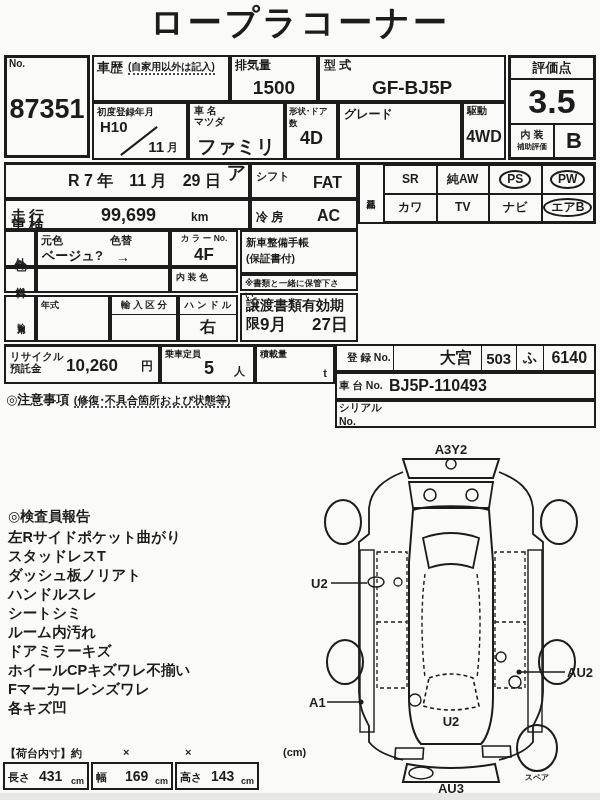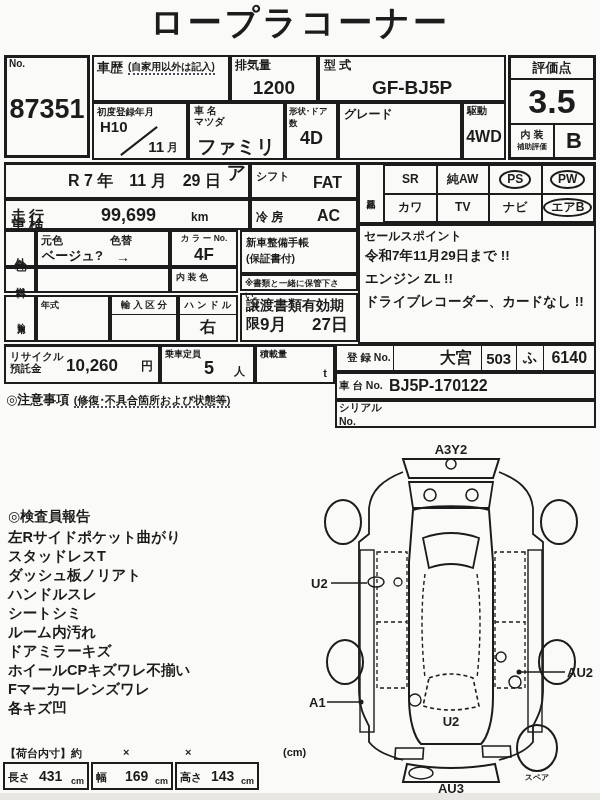--- a/index.html
+++ b/index.html
@@ -42,7 +42,7 @@
   </div>
   <div class="cell" style="left:230px;top:55px;width:88px;height:47px;">
     <span class="abs lbl" style="left:3px;top:2px;font-size:12px;">排気量</span>
-    <div class="abs" style="left:0;top:20px;width:100%;text-align:center;font-size:19px;">1200</div>
+    <div class="abs" style="left:0;top:20px;width:100%;text-align:center;font-size:19px;">1500</div>
   </div>
   <div class="cell" style="left:318px;top:55px;width:188px;height:47px;">
     <span class="abs lbl" style="left:4px;top:2px;font-size:12px;">型 式</span>

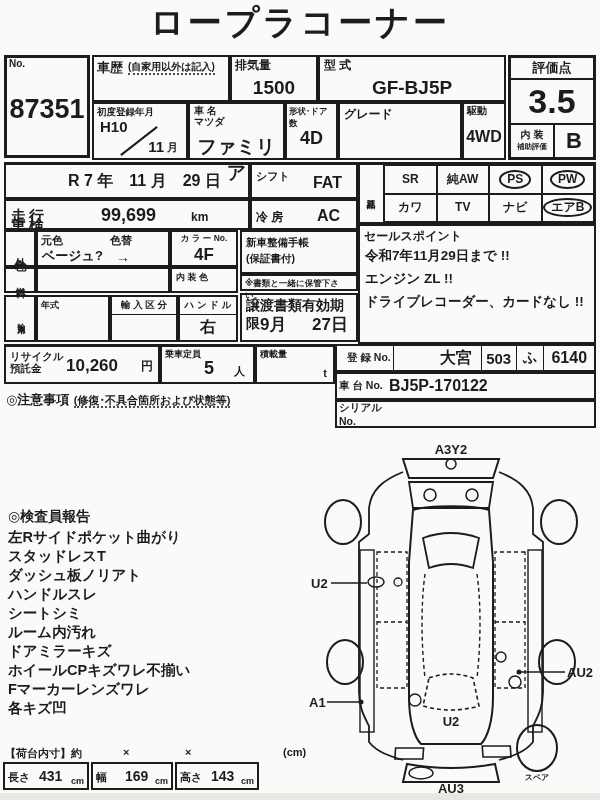--- a/index.html
+++ b/index.html
@@ -130,12 +130,6 @@
       </div>
   </div>
 
-  <div class="cell" style="left:358px;top:224px;width:238px;height:120px;">
-    <div style="font-size:12px;margin:2px 0 0 4px;">セールスポイント</div>
-    <div style="font-size:13.5px;margin:2px 0 0 5px;">令和7年11月29日まで !!</div>
-    <div style="font-size:13.5px;margin:5px 0 0 5px;">エンジン ZL  !!</div>
-    <div style="font-size:13.5px;margin:5px 0 0 5px;">ドライブレコーダー、カードなし !!</div>
-  </div>
 
   <div class="cell vlabel" style="left:4px;top:230px;width:32px;height:37px;font-size:12px;">外色</div>
   <div class="cell" style="left:36px;top:230px;width:134px;height:37px;">

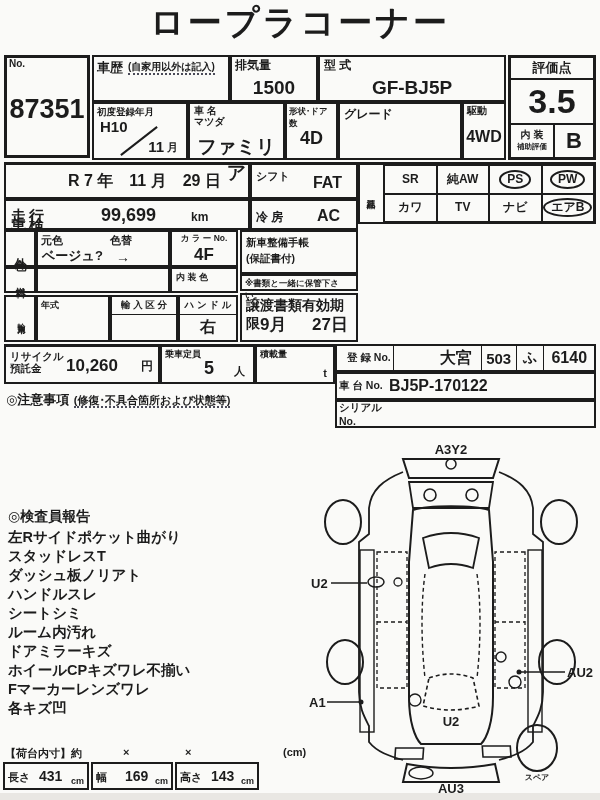--- a/index.html
+++ b/index.html
@@ -205,7 +205,7 @@
   </div>
   <div class="cell" style="left:335px;top:372px;width:261px;height:28px;display:flex;align-items:center;">
     <span style="font-size:10.5px;width:46px;padding-left:2px;">車  台 No.</span>
-    <span style="font-size:16px;padding-left:4px;">BJ5P-170122</span>
+    <span style="font-size:16px;padding-left:4px;">BJ5P-110493</span>
   </div>
   <div class="cell" style="left:335px;top:400px;width:261px;height:28px;display:flex;align-items:center;">
     <span style="font-size:10.5px;width:52px;padding-left:2px;">シリアル No.</span>

